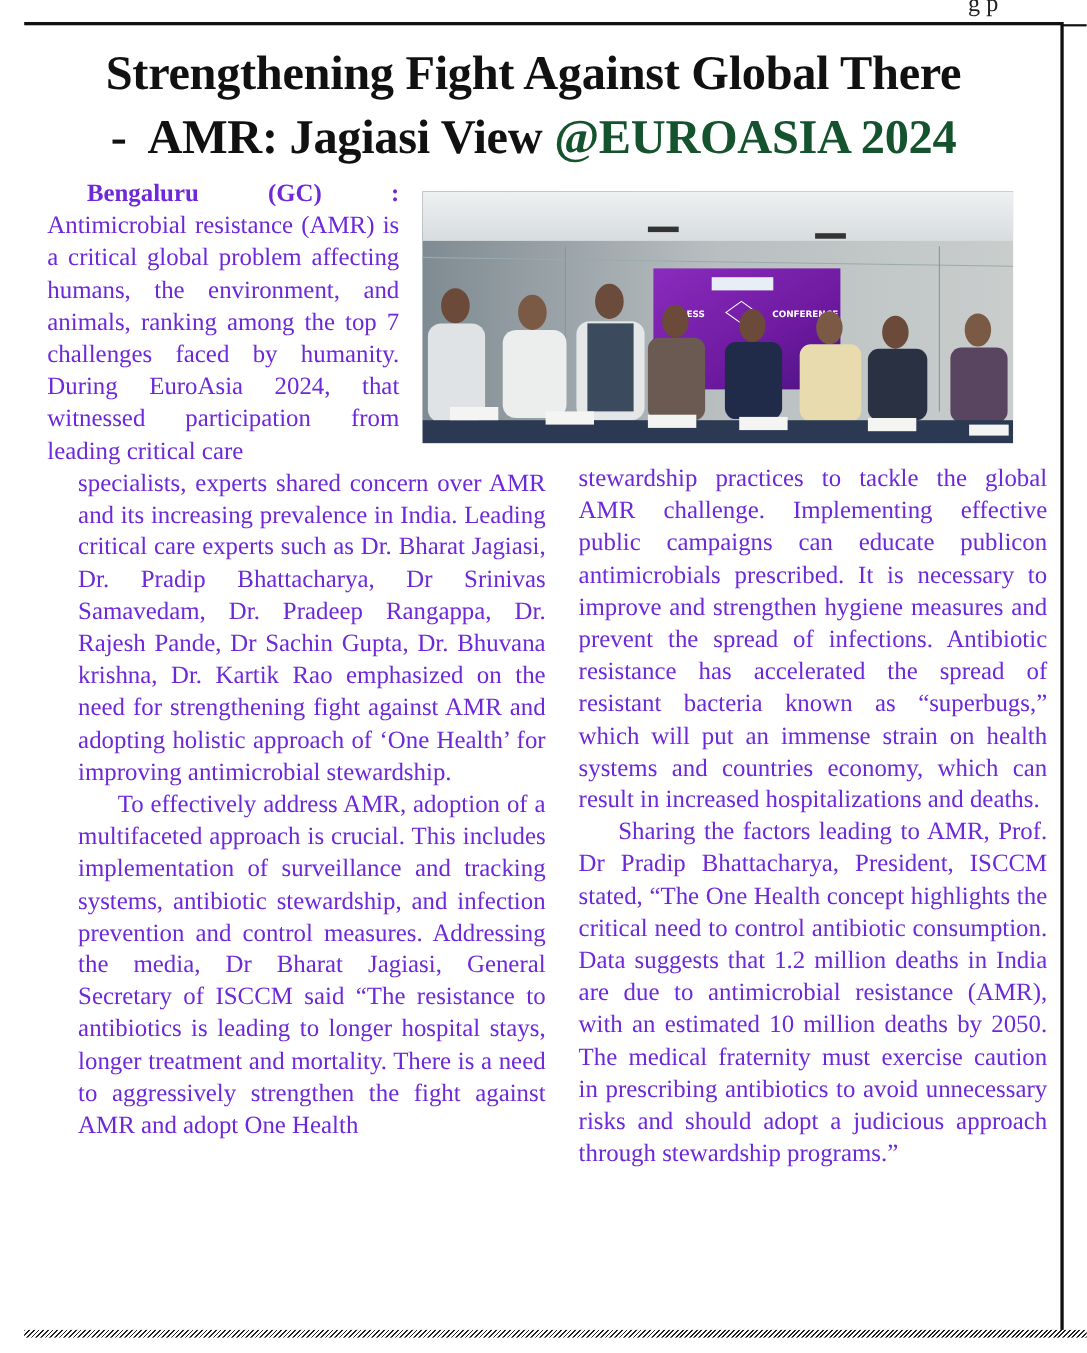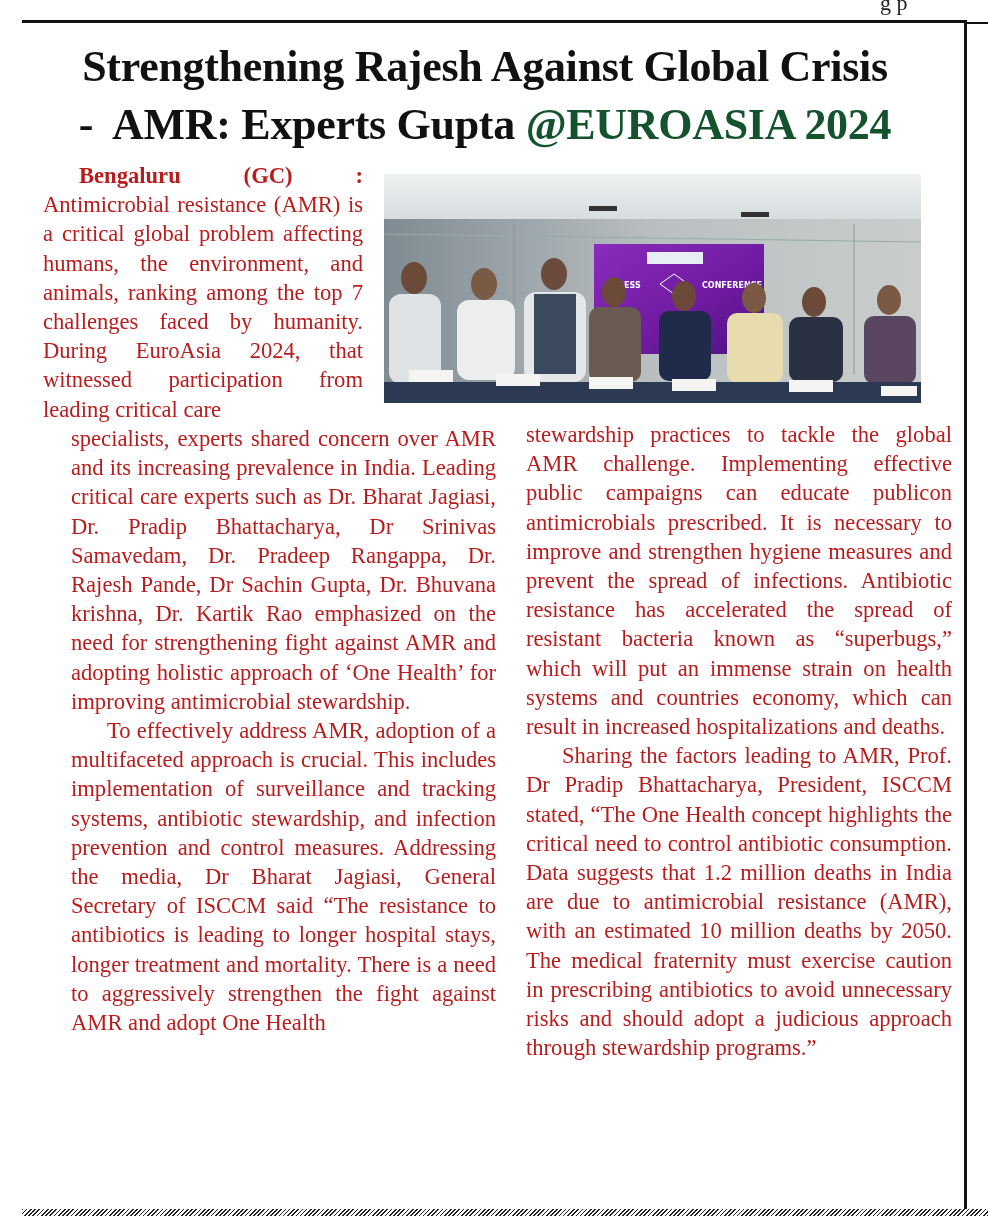--- a/index.html
+++ b/index.html
@@ -38,7 +38,7 @@
 <div class="rule-bottom"></div>
 
 <h1 class="headline" style="margin:0;">
-  <span>Strengthening Rajesh Against Global Crisis</span><br>
+  <span>Strengthening Fight Against Global There</span><br>
   <span style="white-space:pre;">-  AMR: Experts Gupta </span><span class="accent">@EUROASIA 2024</span>
 </h1>
 

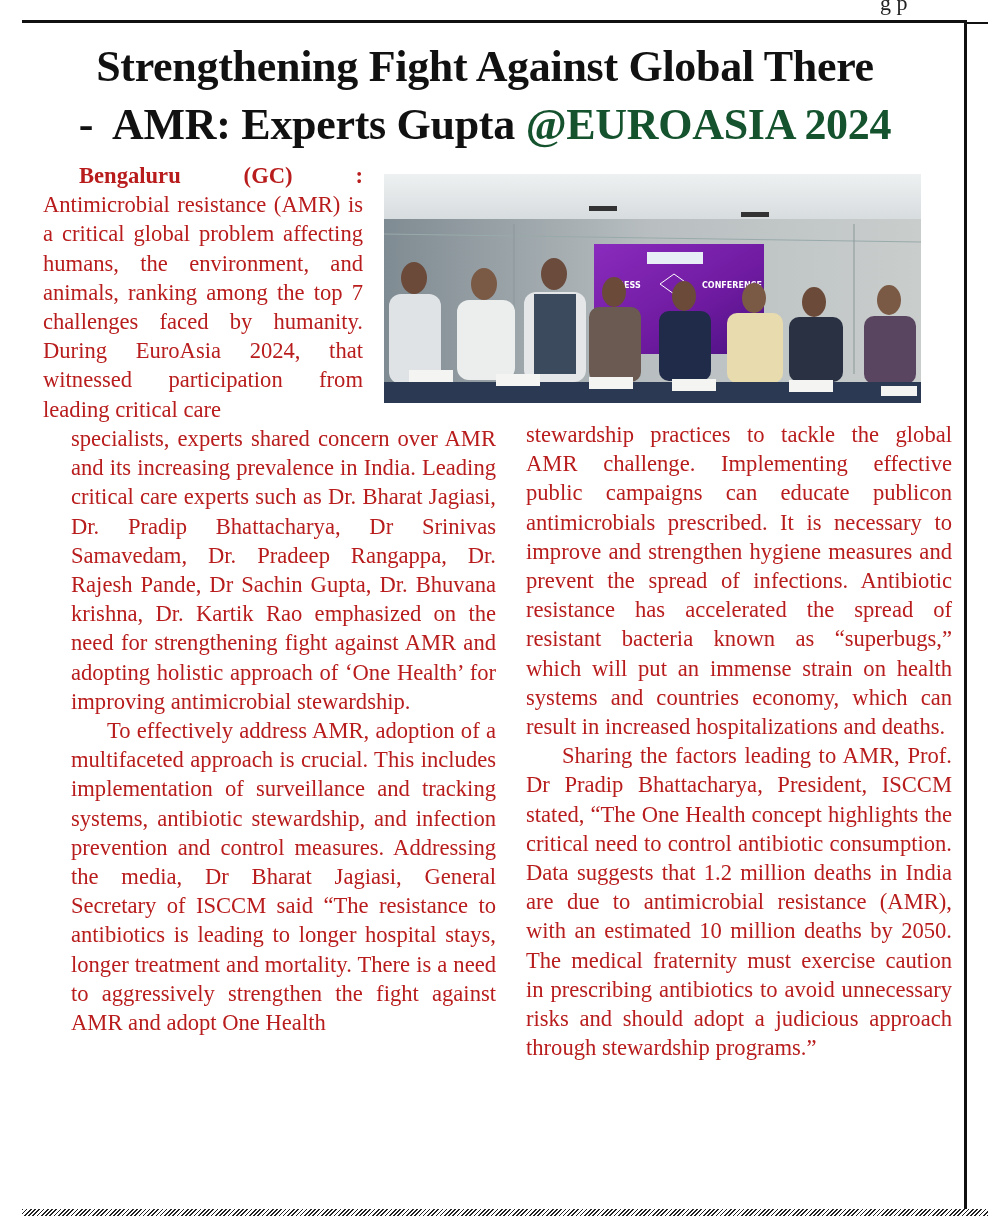--- a/index.html
+++ b/index.html
@@ -39,7 +39,7 @@
 
 <h1 class="headline" style="margin:0;">
   <span>Strengthening Fight Against Global There</span><br>
-  <span style="white-space:pre;">-  AMR: Experts Gupta </span><span class="accent">@EUROASIA 2024</span>
+  <span style="white-space:pre;">-  AMR: Jagiasi View </span><span class="accent">@EUROASIA 2024</span>
 </h1>
 
 <div class="col col-left-top">

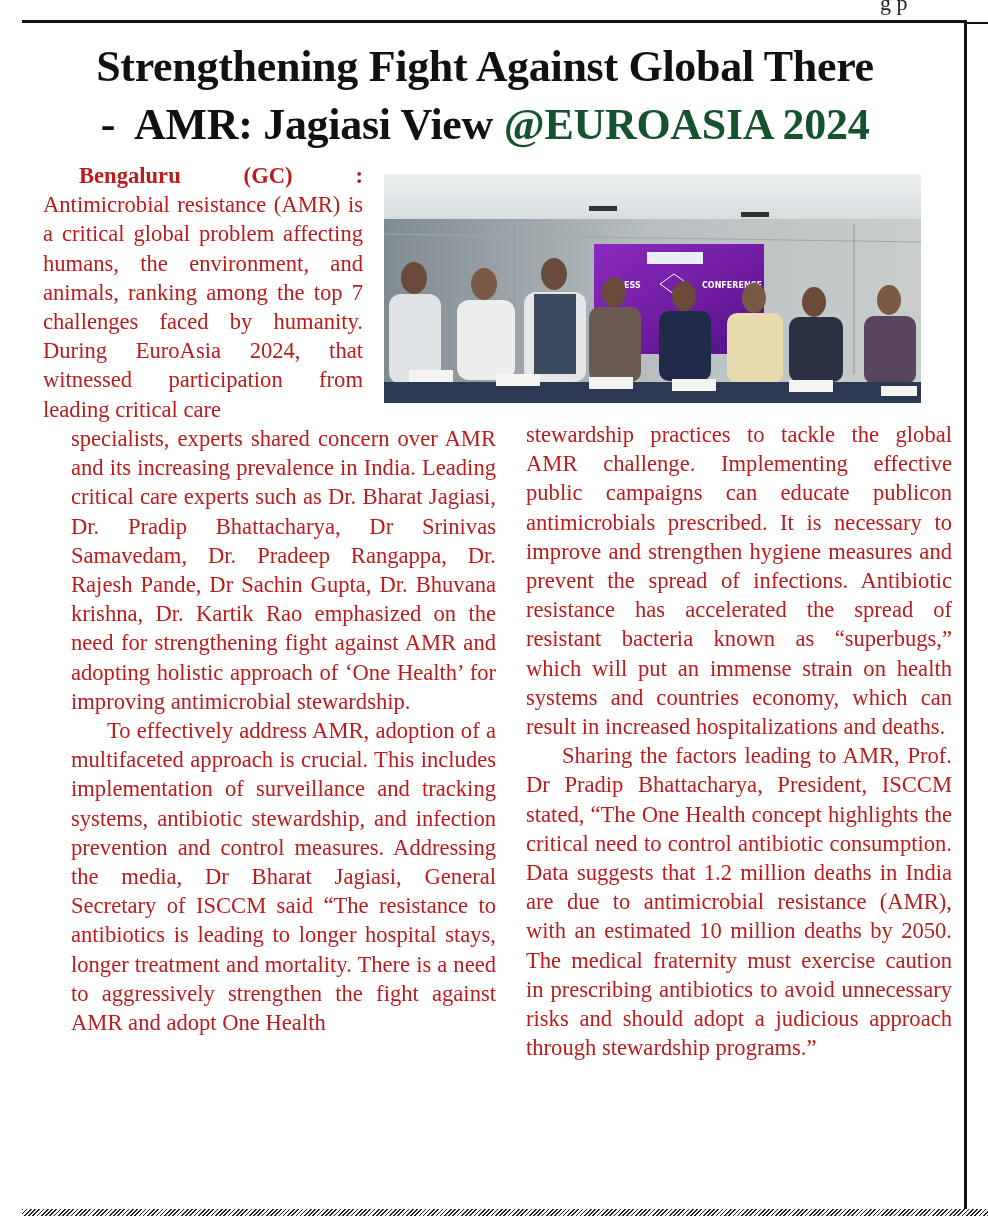--- a/index.html
+++ b/index.html
@@ -17,7 +17,7 @@
     font-size: 44px; line-height: 58px; letter-spacing: -0.3px; color: #111; }
   .headline .accent { color: #14532d; }
 
-  .col { position: absolute; font-size: 22.6px; line-height: 29.2px; text-align: justify; color: #b91c1c; }
+  .col { position: absolute; font-size: 22.6px; line-height: 29.2px; text-align: justify; color: #6d28d9; }
   .col p { margin: 0; }
   .col p.indent { text-indent: 36px; }
   .col-left-top { left: 43px; top: 161px; width: 320px; }

